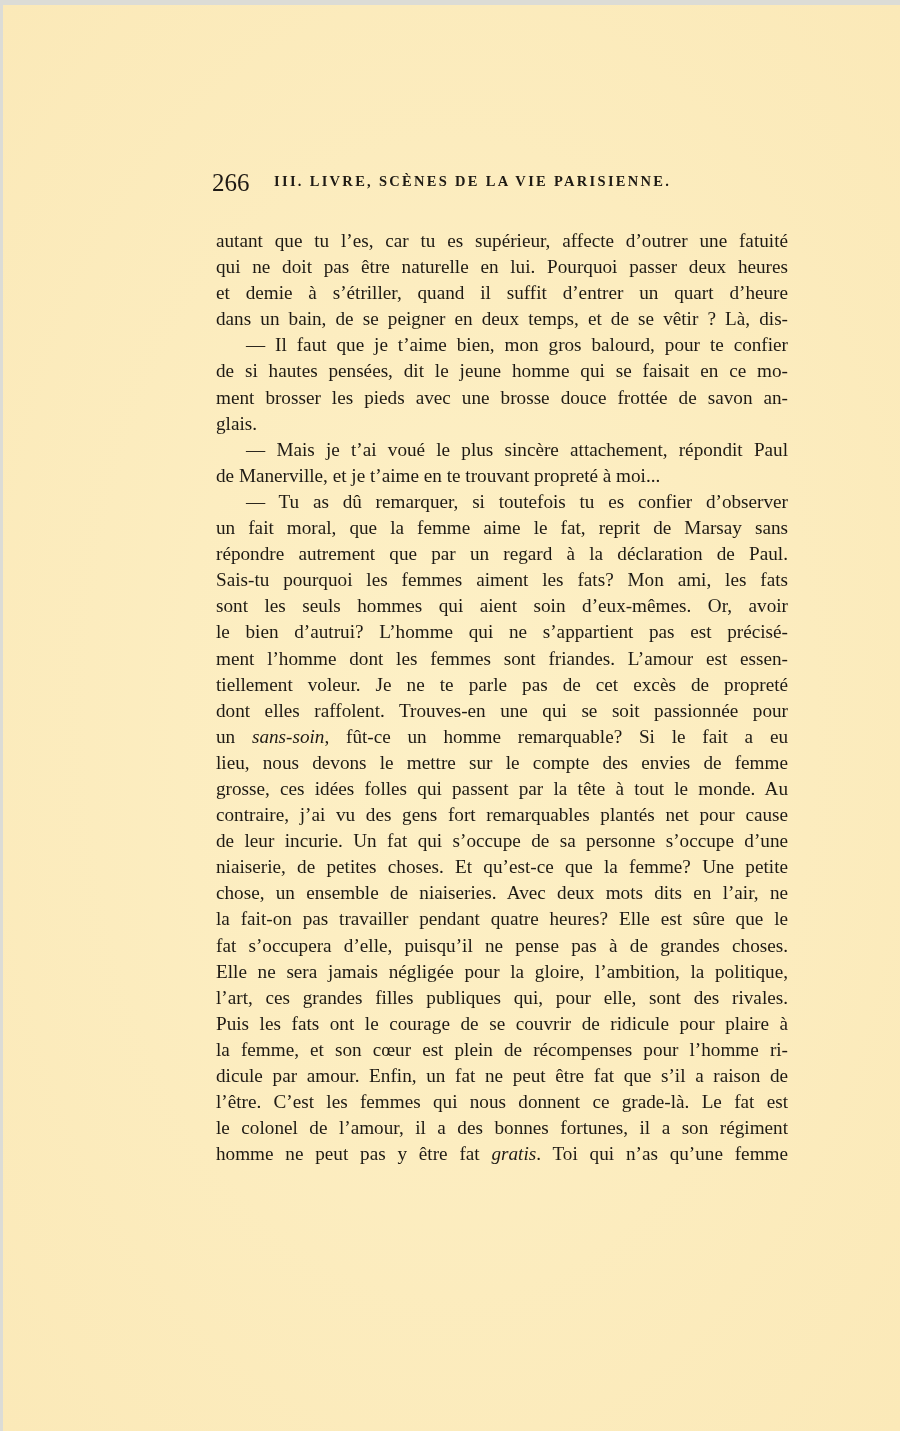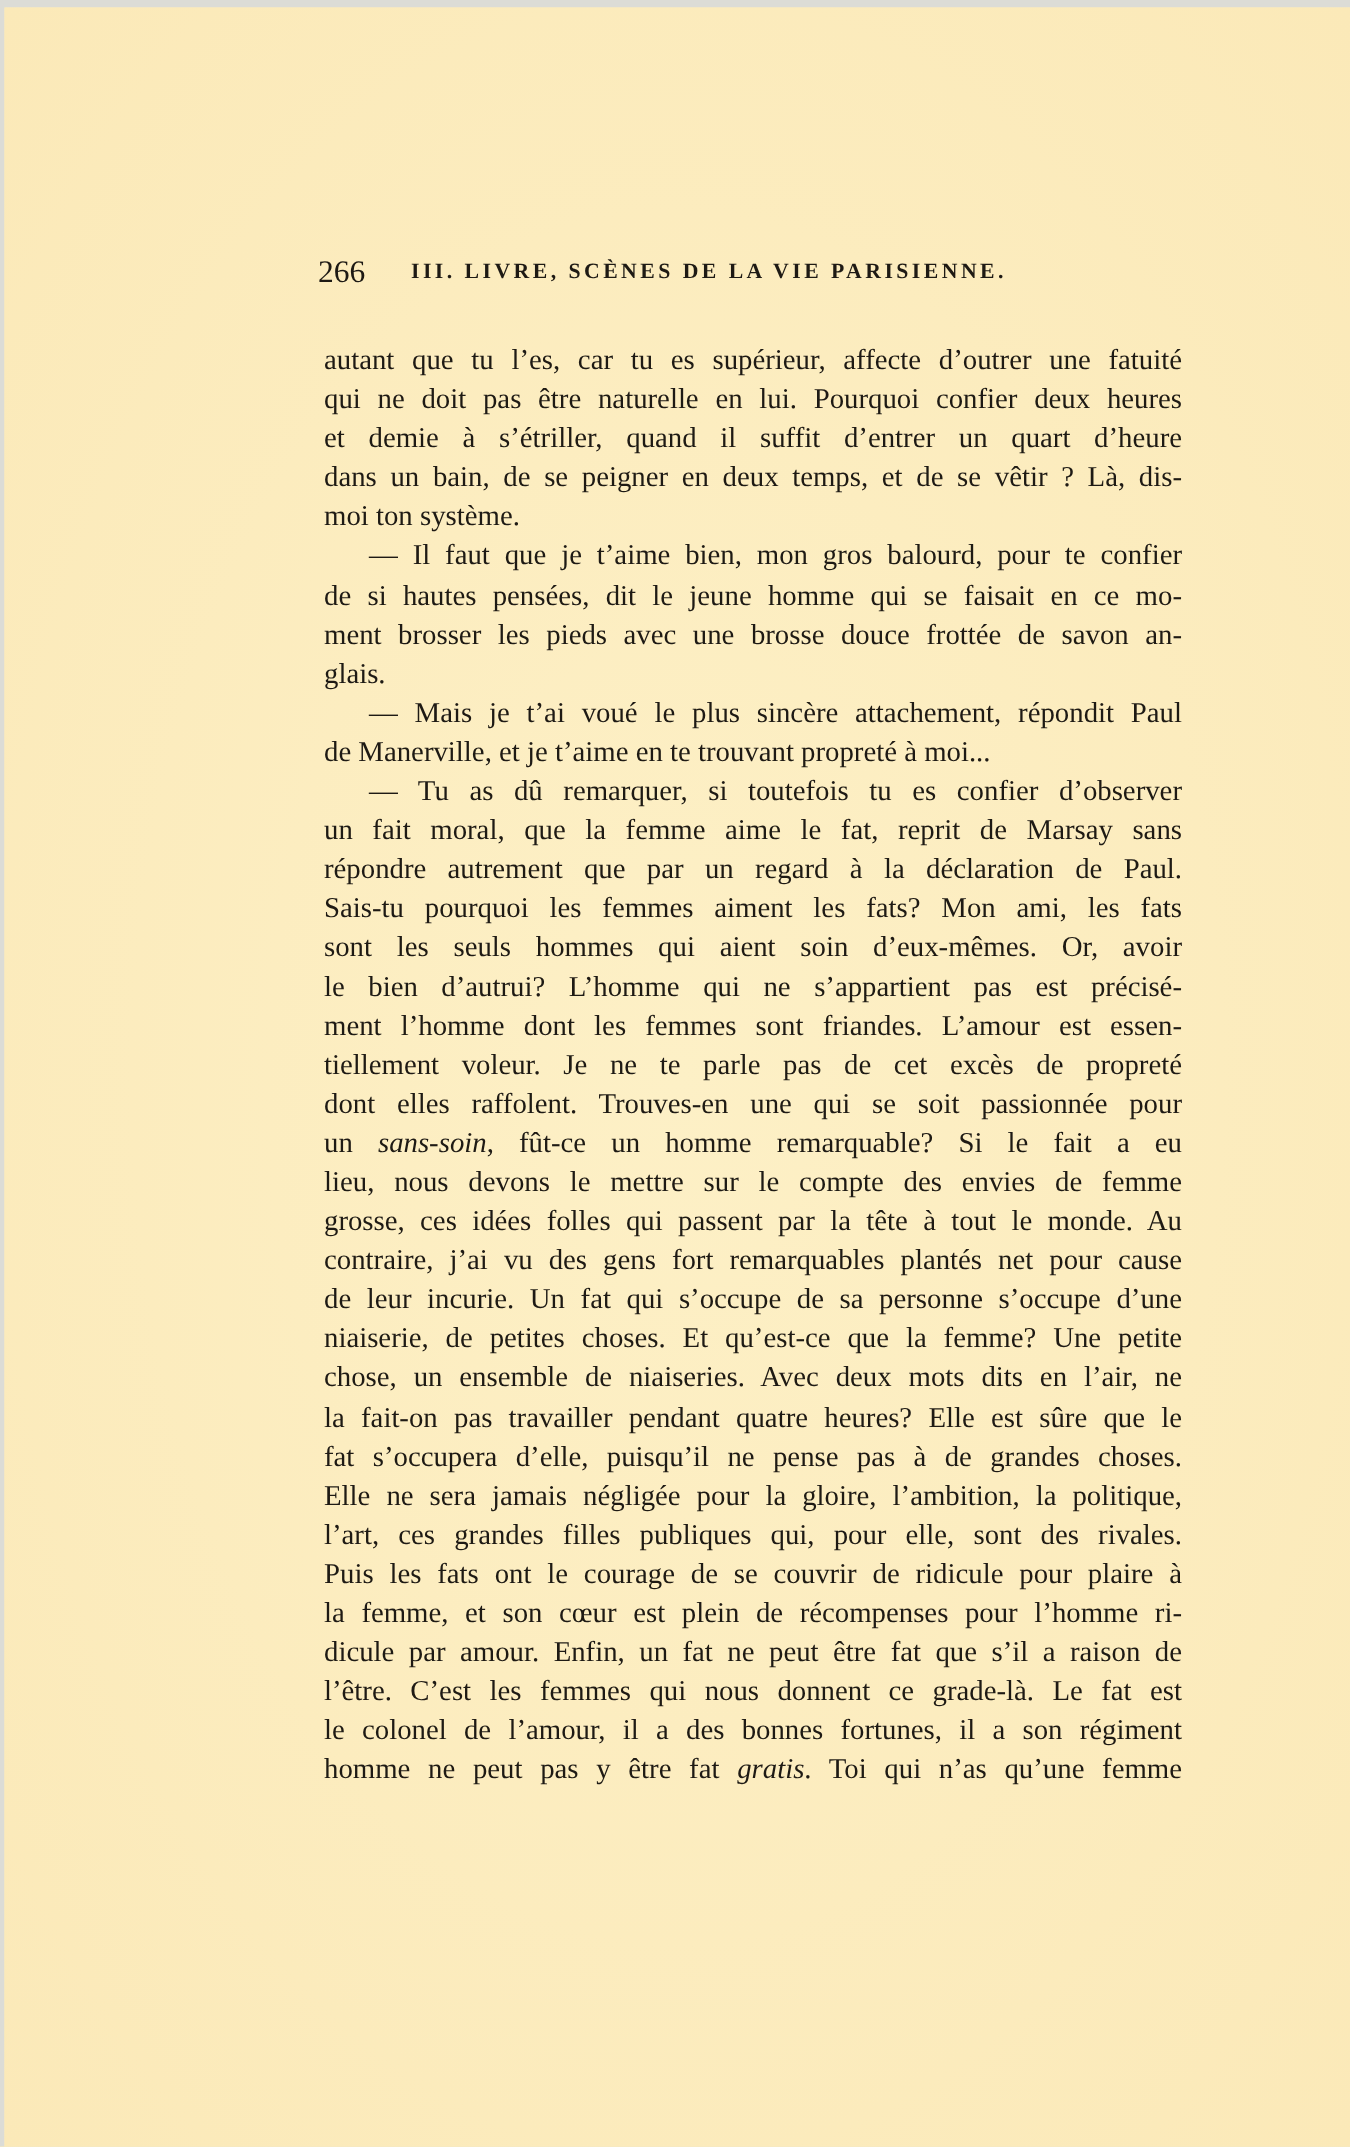--- a/index.html
+++ b/index.html
@@ -35,7 +35,7 @@
       position: absolute;
       left: 0;
       top: 0;
-      font-size: 21px;
+      font-size: 25px;
       font-weight: normal;
     }
     .running-head {

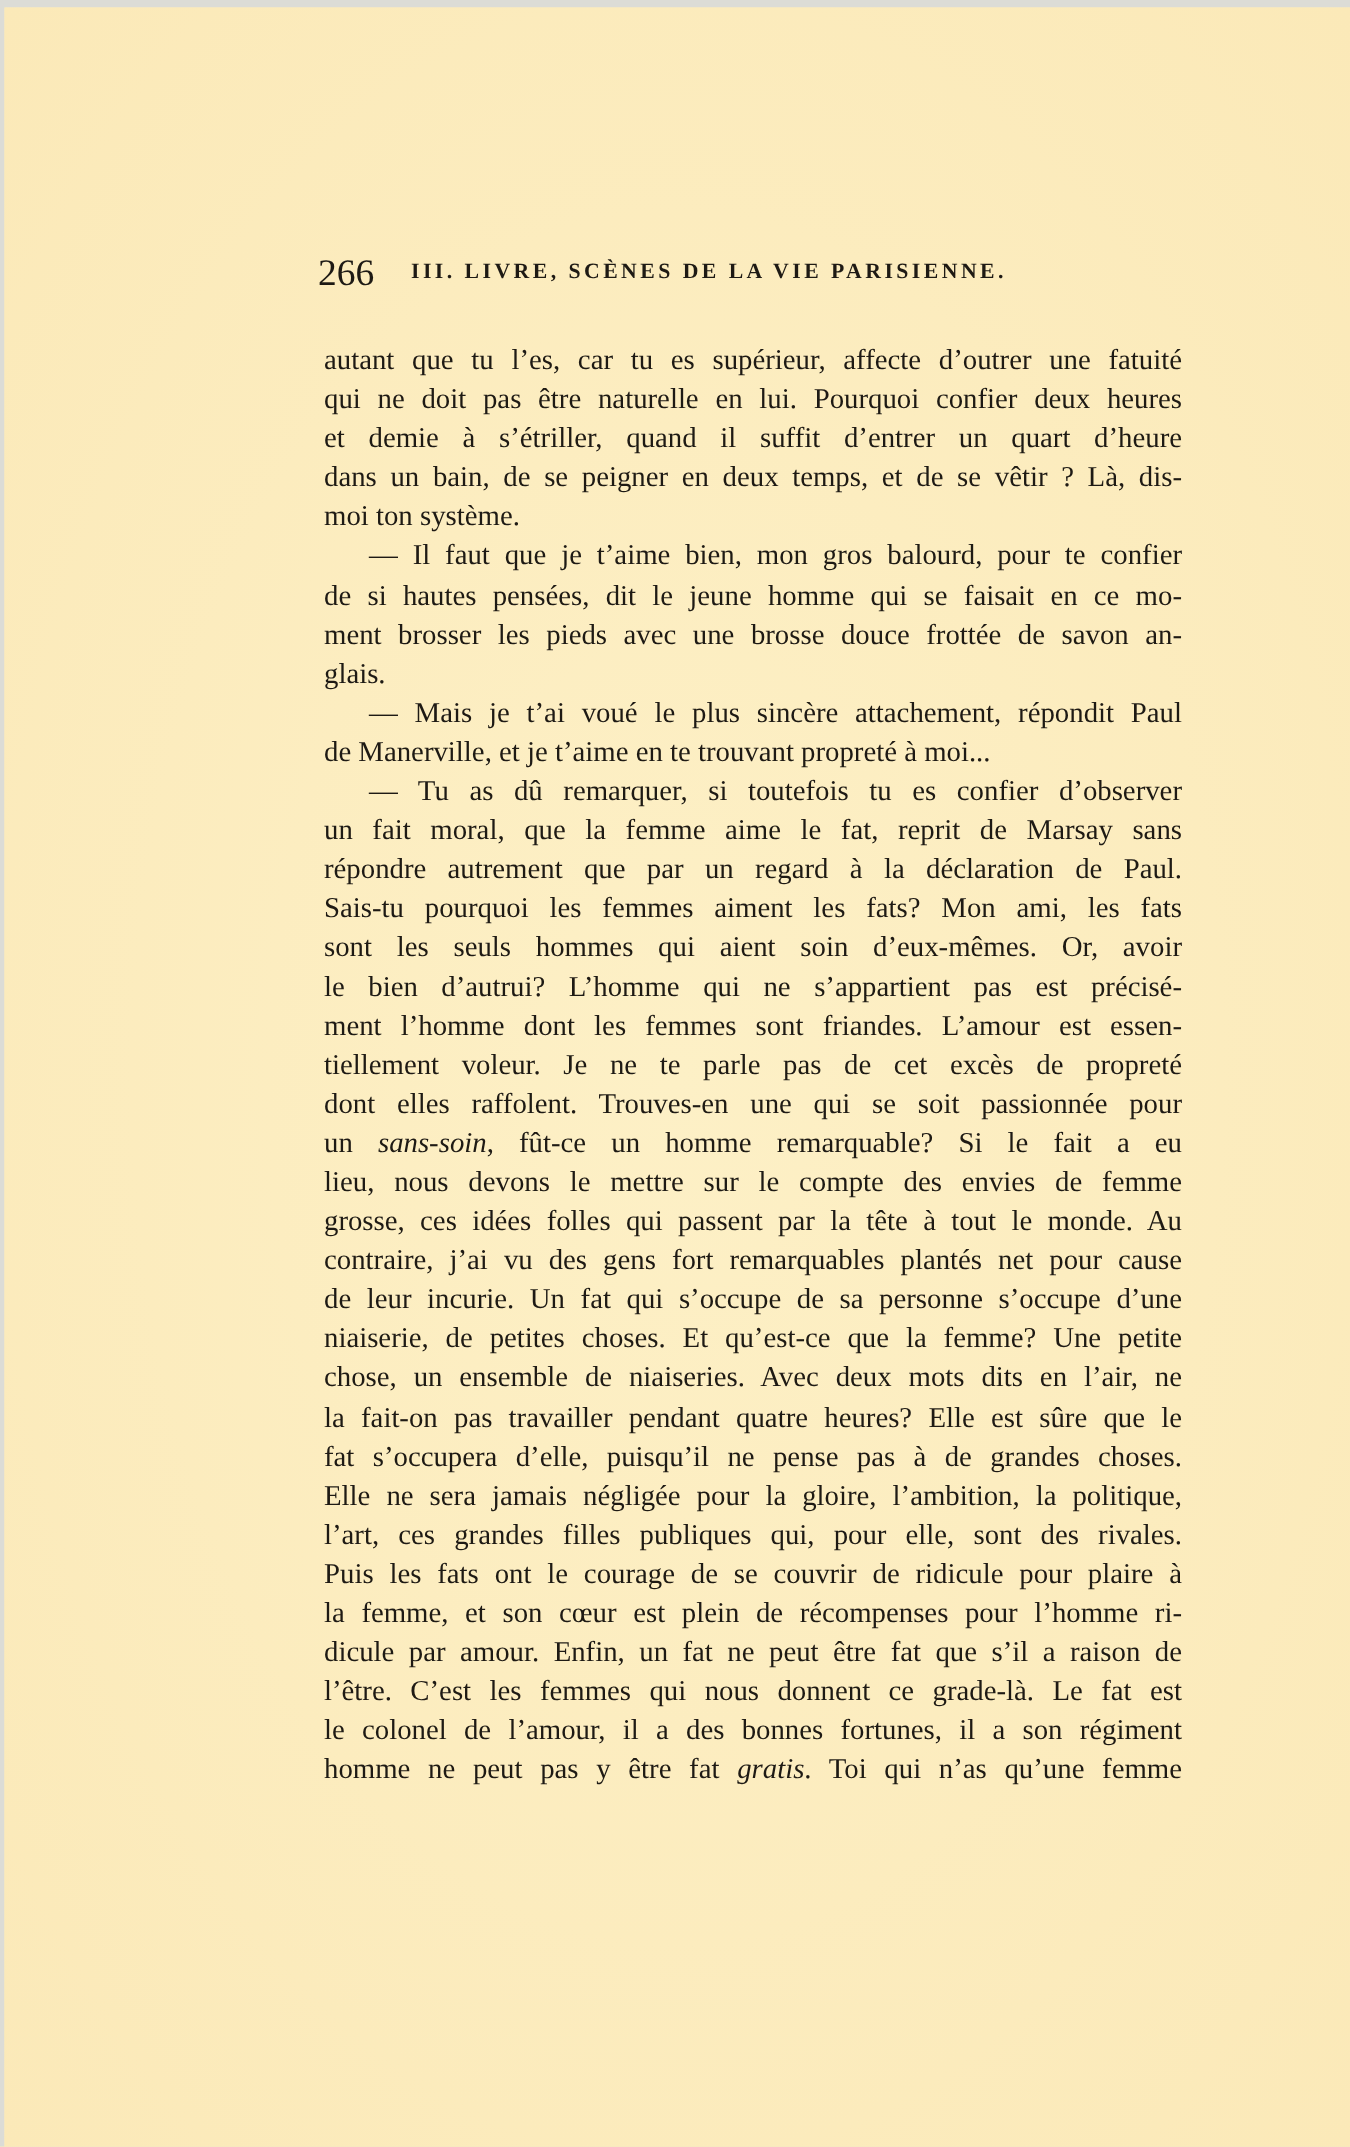--- a/index.html
+++ b/index.html
@@ -87,7 +87,7 @@
 
   <div class="body-text">
     <span class="line">autant que tu l’es, car tu es supérieur, affecte d’outrer une fatuité</span>
-    <span class="line">qui ne doit pas être naturelle en lui. Pourquoi confier deux heures</span>
+    <span class="line">qui ne doit pas être naturelle en lui. Pourquoi passer deux heures</span>
     <span class="line">et demie à s’étriller, quand il suffit d’entrer un quart d’heure</span>
     <span class="line">dans un bain, de se peigner en deux temps, et de se vêtir ? Là, dis-</span>
     <span class="line last">moi ton système.</span>

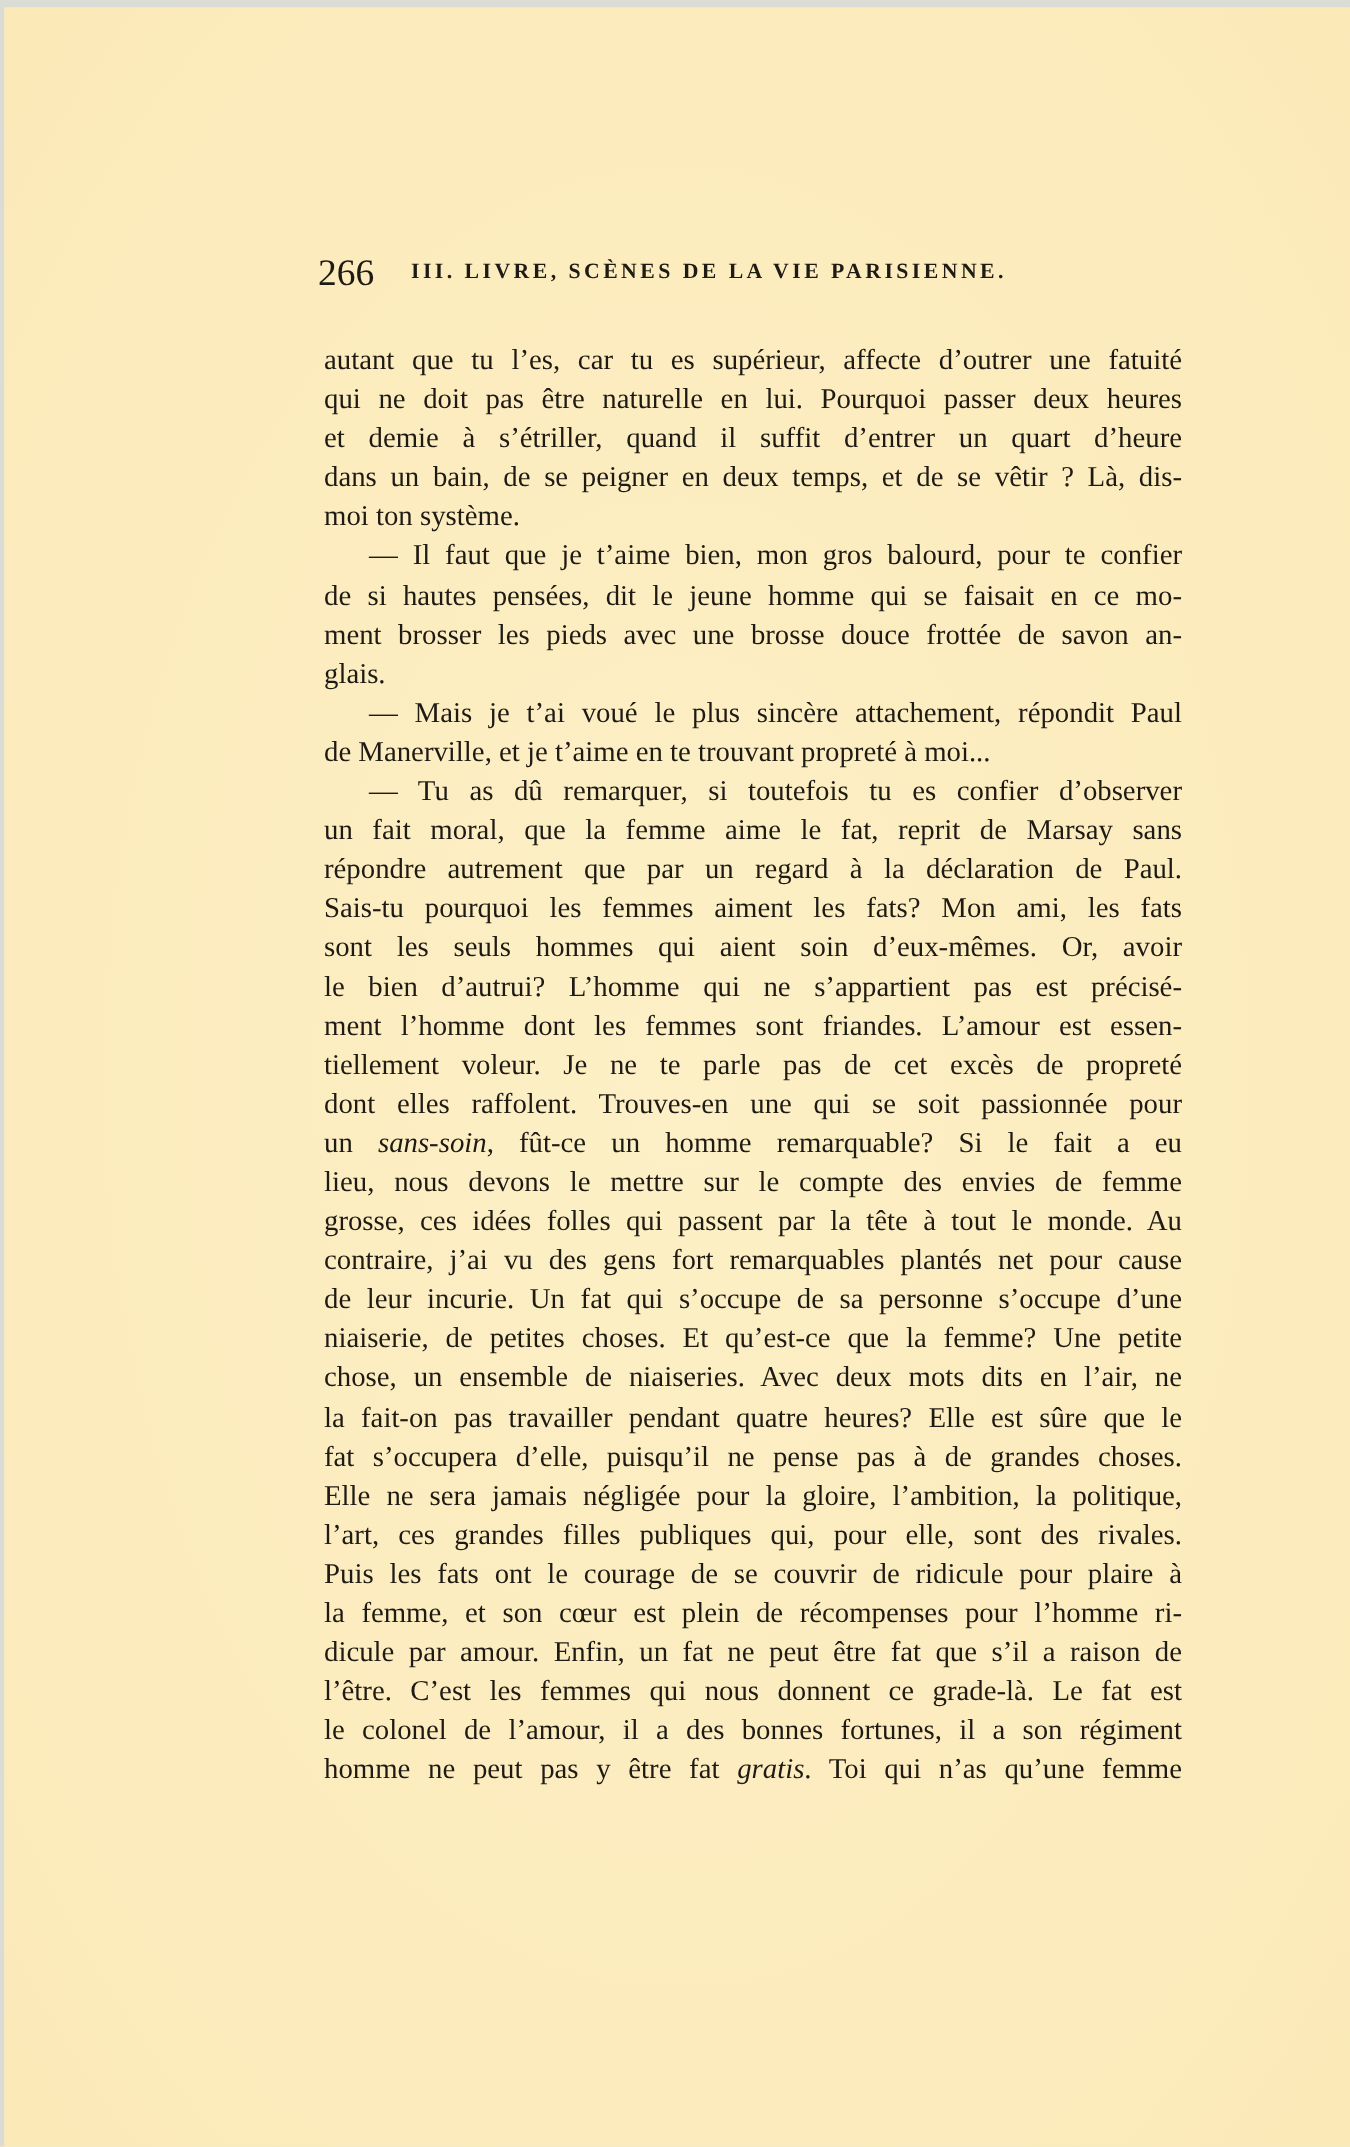--- a/index.html
+++ b/index.html
@@ -90,7 +90,6 @@
     <span class="line">qui ne doit pas être naturelle en lui. Pourquoi passer deux heures</span>
     <span class="line">et demie à s’étriller, quand il suffit d’entrer un quart d’heure</span>
     <span class="line">dans un bain, de se peigner en deux temps, et de se vêtir ? Là, dis-</span>
-    <span class="line last">moi ton système.</span>
     <span class="line indent">— Il faut que je t’aime bien, mon gros balourd, pour te confier</span>
     <span class="line">de si hautes pensées, dit le jeune homme qui se faisait en ce mo-</span>
     <span class="line">ment brosser les pieds avec une brosse douce frottée de savon an-</span>

